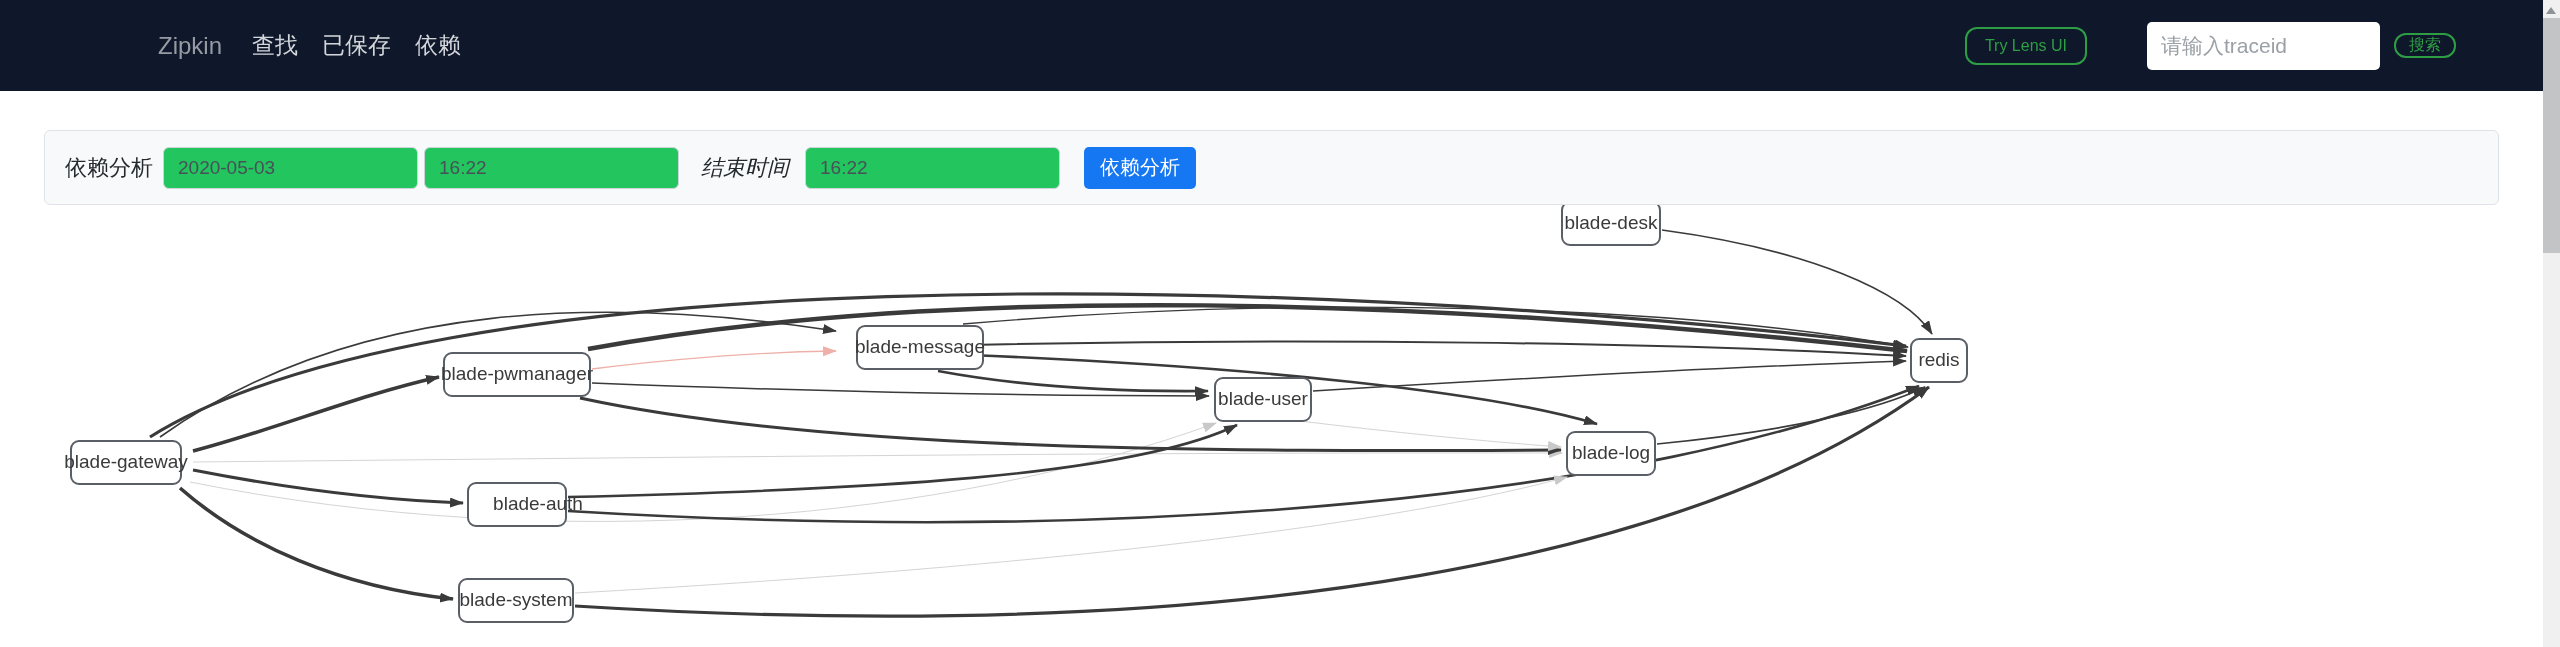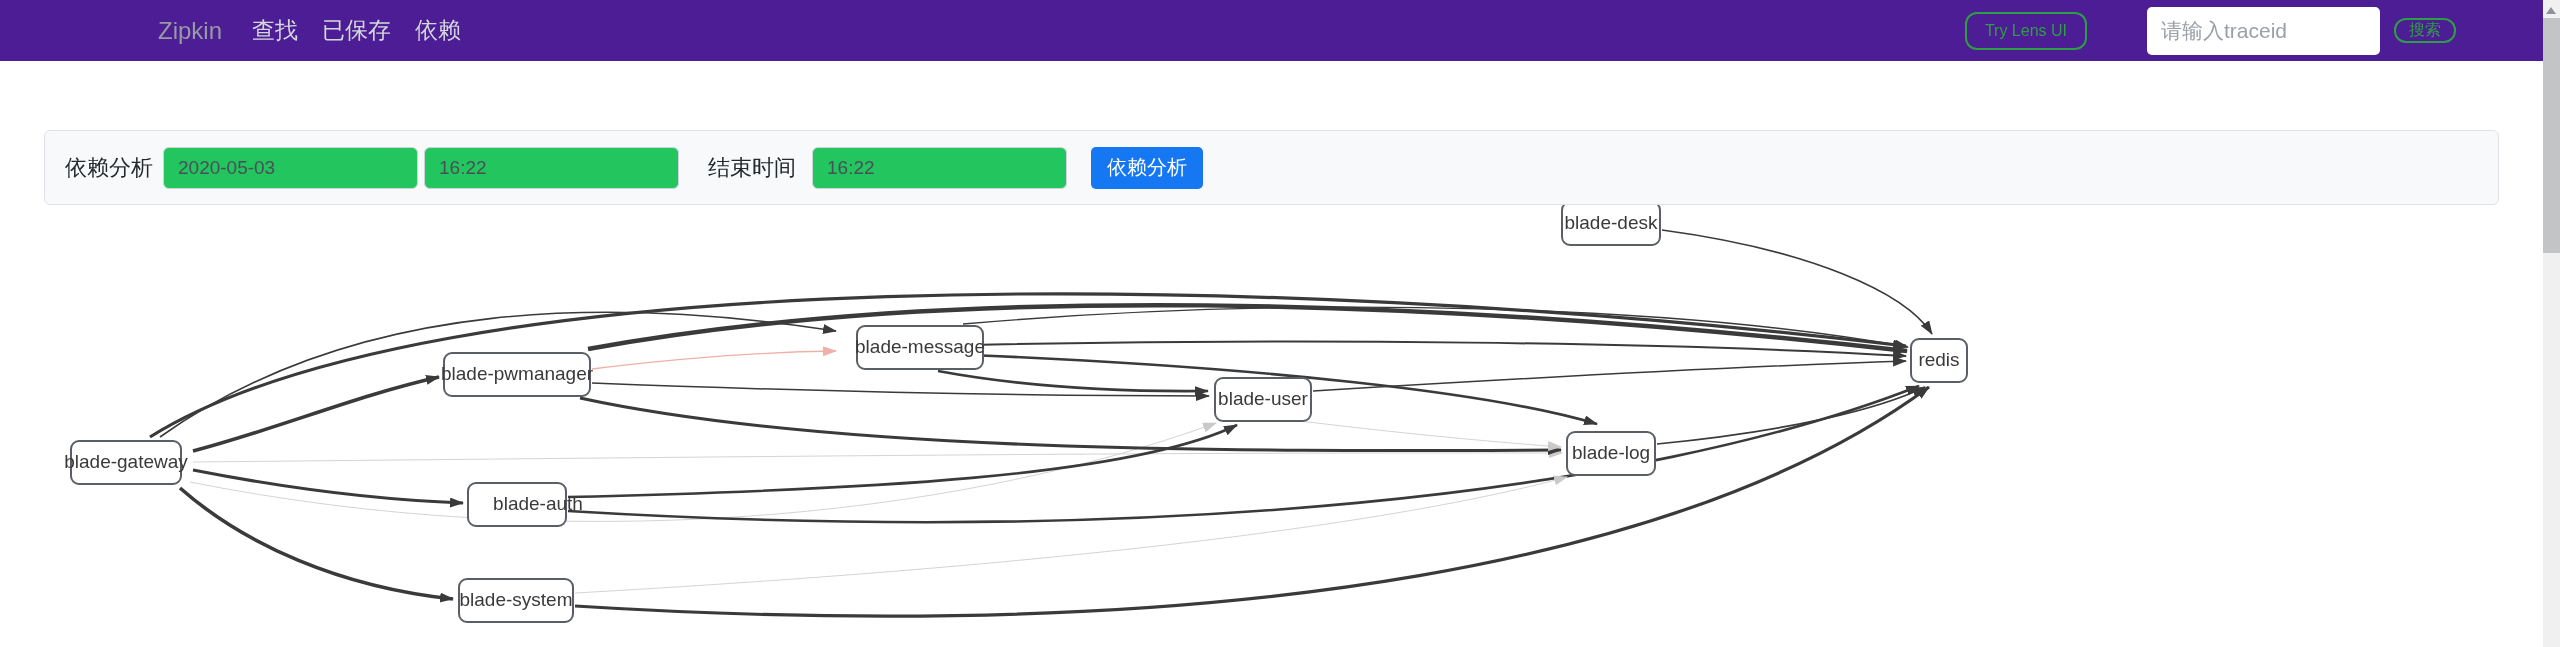--- a/index.html
+++ b/index.html
@@ -7,8 +7,8 @@
     font-family: "Liberation Sans", "DejaVu Sans", sans-serif; }
 
   
-  .topnav { position: absolute; left: 0; top: 0; width: 2543px; height: 61px;
-    background: #4c1d95; display: flex; align-items: center;
+  .topnav { position: absolute; left: 0; top: 0; width: 2543px; height: 91px;
+    background: #0f172a; display: flex; align-items: center;
     padding: 0 87px 0 158px; }
   .brand { color: #969ba3; font-size: 24px; margin-right: 30px; cursor: pointer; }
   .nav-item { color: #d3d6da; font-size: 23px; margin-right: 24px; cursor: pointer; }

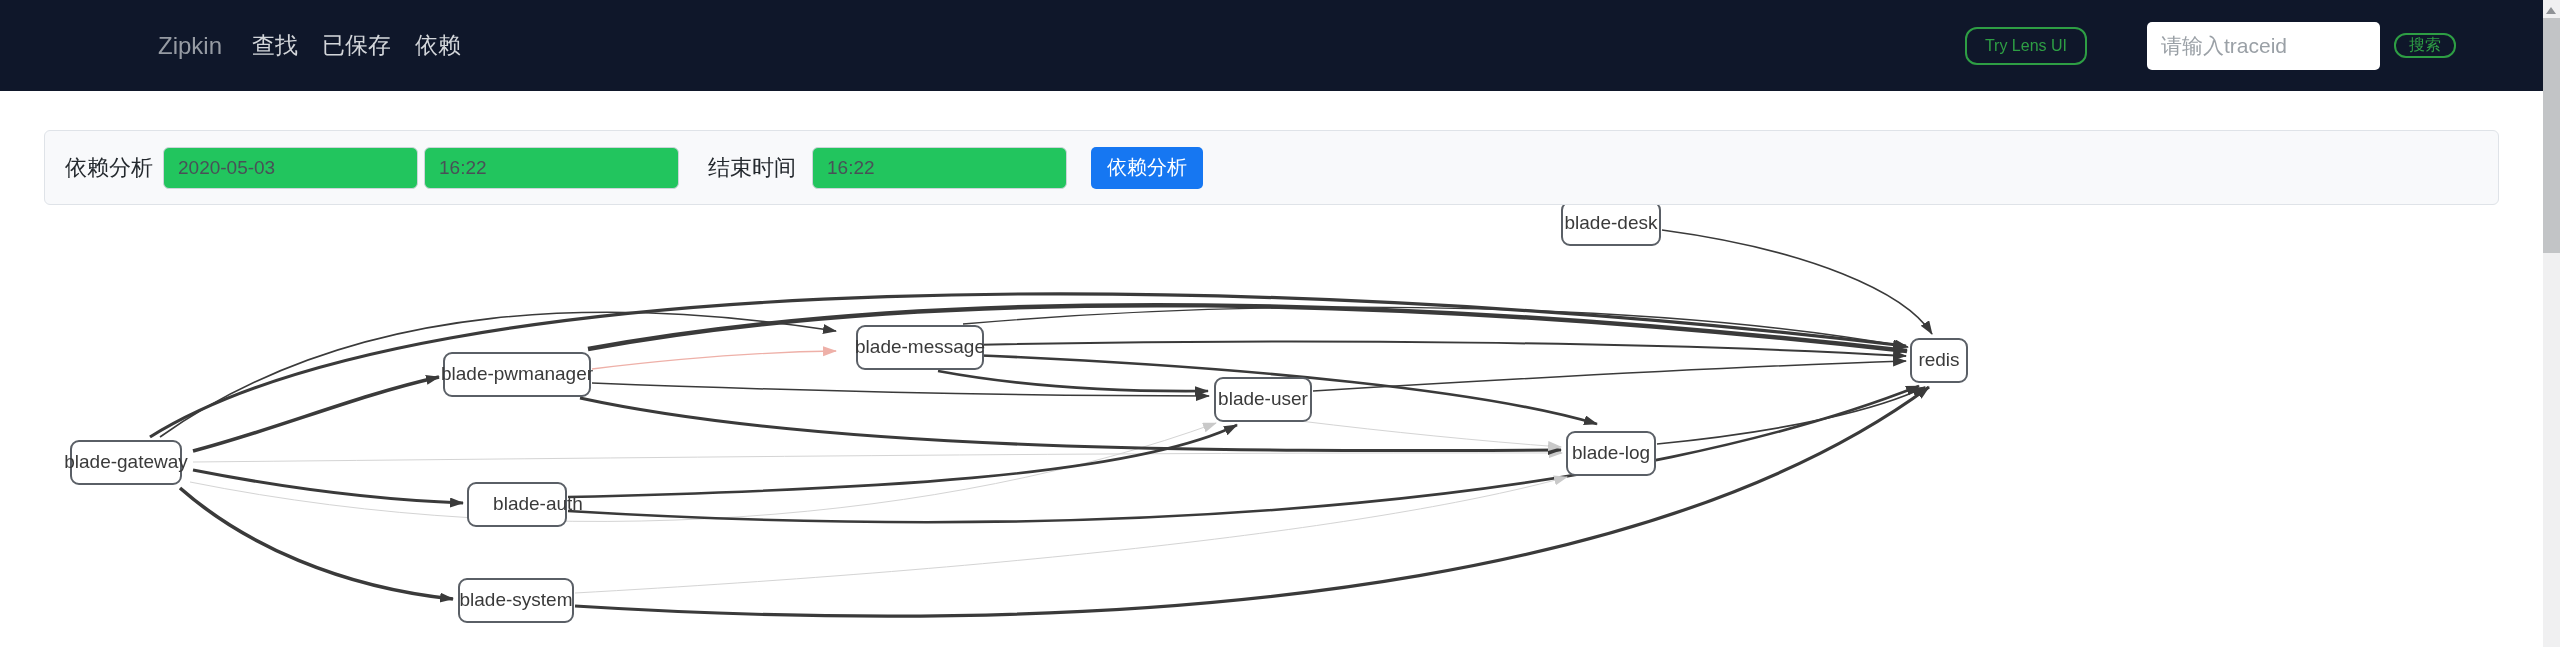--- a/index.html
+++ b/index.html
@@ -36,7 +36,7 @@
     background: #f8f9fb; border: 1px solid #dfe3e8; border-radius: 6px;
     display: flex; align-items: center; padding: 0 20px; }
   .filter-label { font-size: 22px; color: #24292e; margin-right: 10px; white-space: nowrap; }
-  .filter-label.end { margin-left: 29px; }
+  .filter-label.end { margin-left: 22px; font-style: italic; }
   .filter-input { height: 42px; background: #22c55e; border: 1px solid #ced4da;
     border-radius: 6px; font-size: 19px; color: #495057; padding: 0 14px;
     outline: none; font-family: inherit; }

